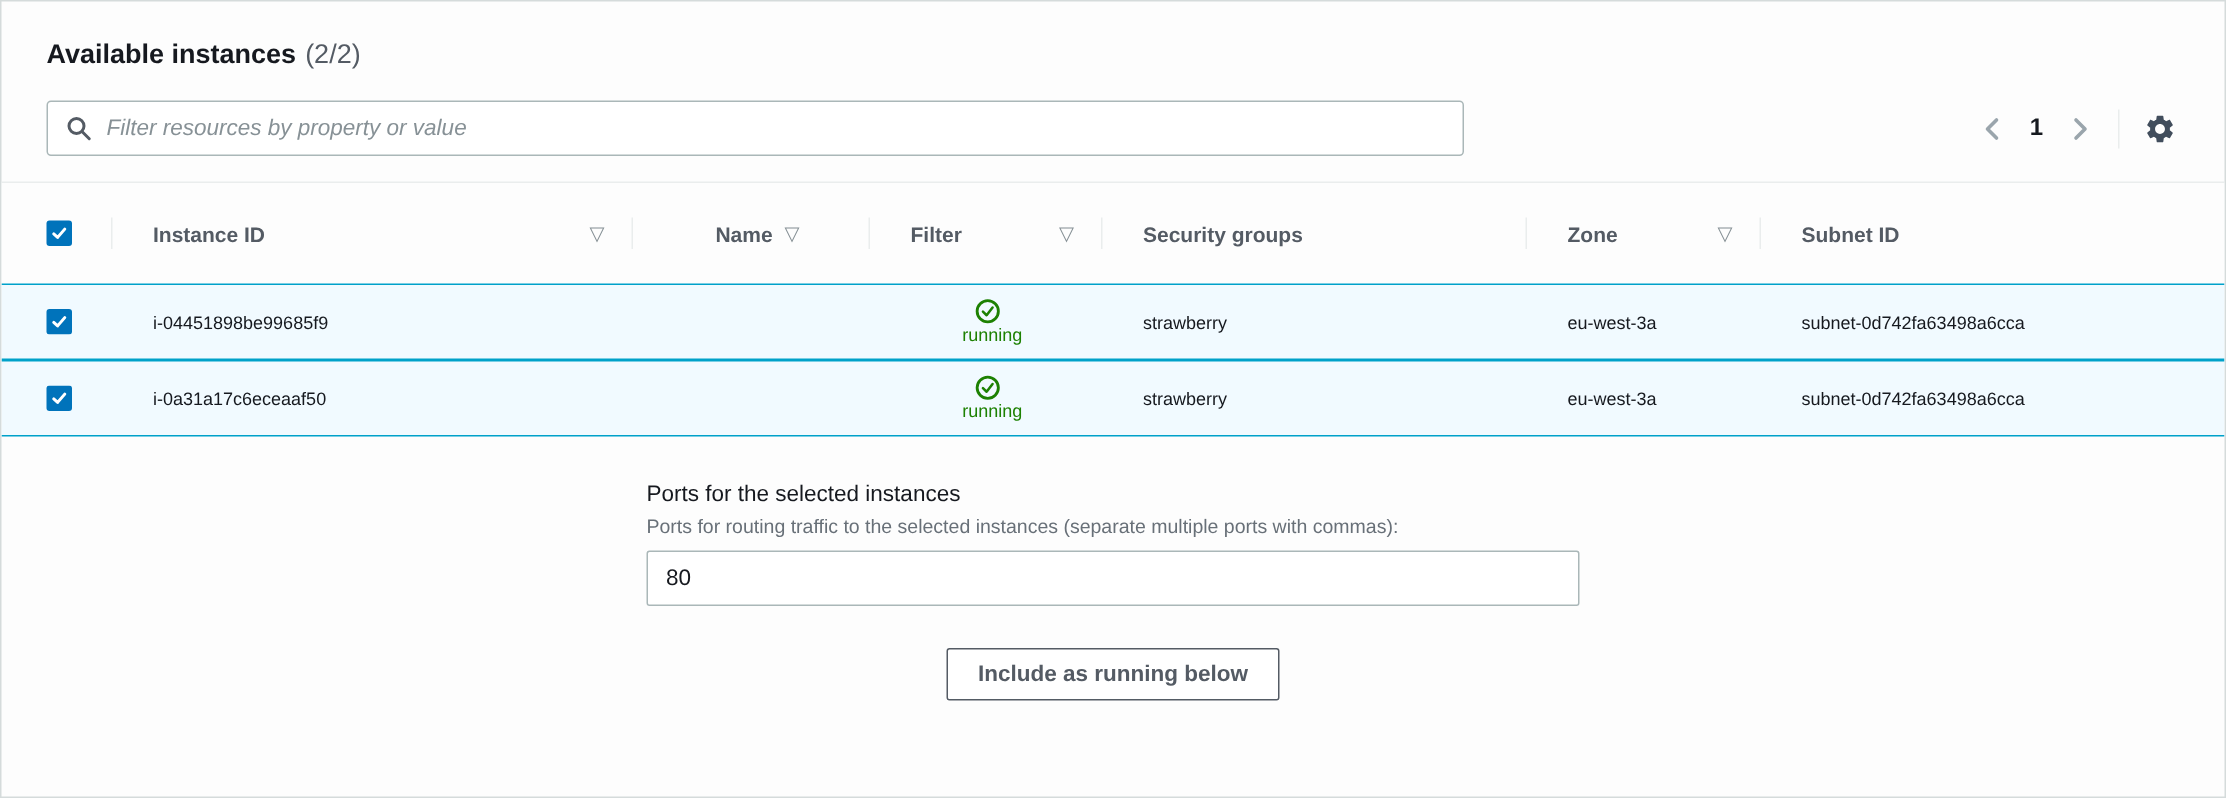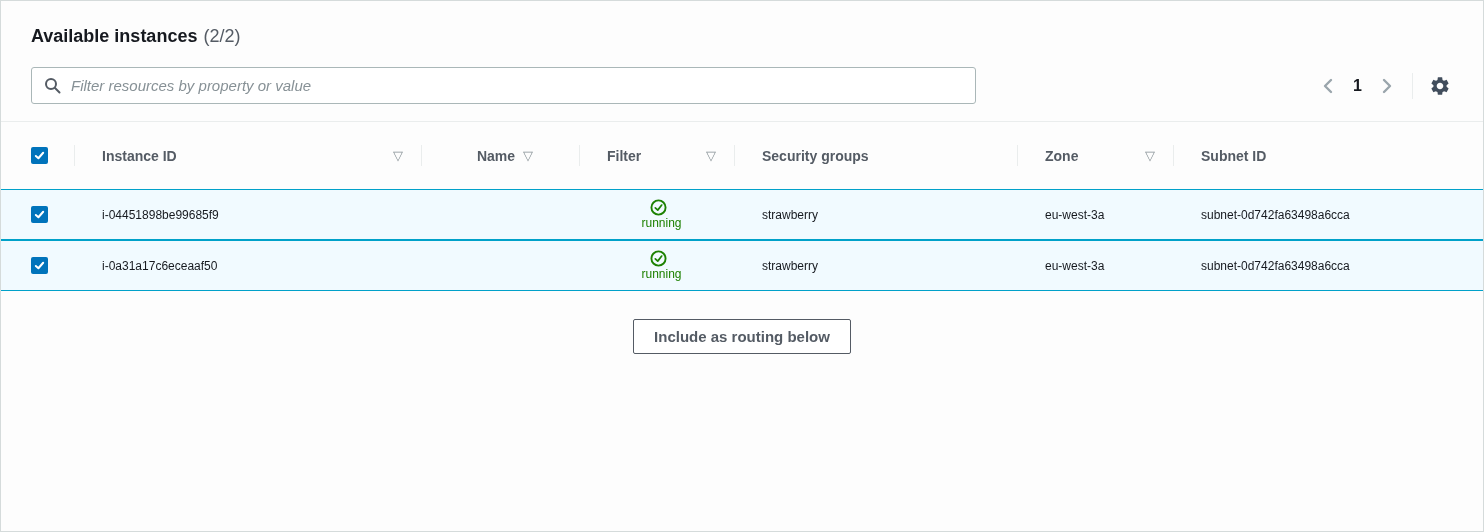--- a/index.html
+++ b/index.html
@@ -221,6 +221,11 @@
   </div>
 
 
+  <div class="ports-block">
+    <div class="ports-label">Ports for the selected instances</div>
+    <div class="ports-desc">Ports for routing traffic to the selected instances (separate multiple ports with commas):</div>
+    <input class="ports-input" type="text" value="80" style="">
+  </div>
 
   <div class="button-row">
     <button class="include-btn">Include as routing below</button>

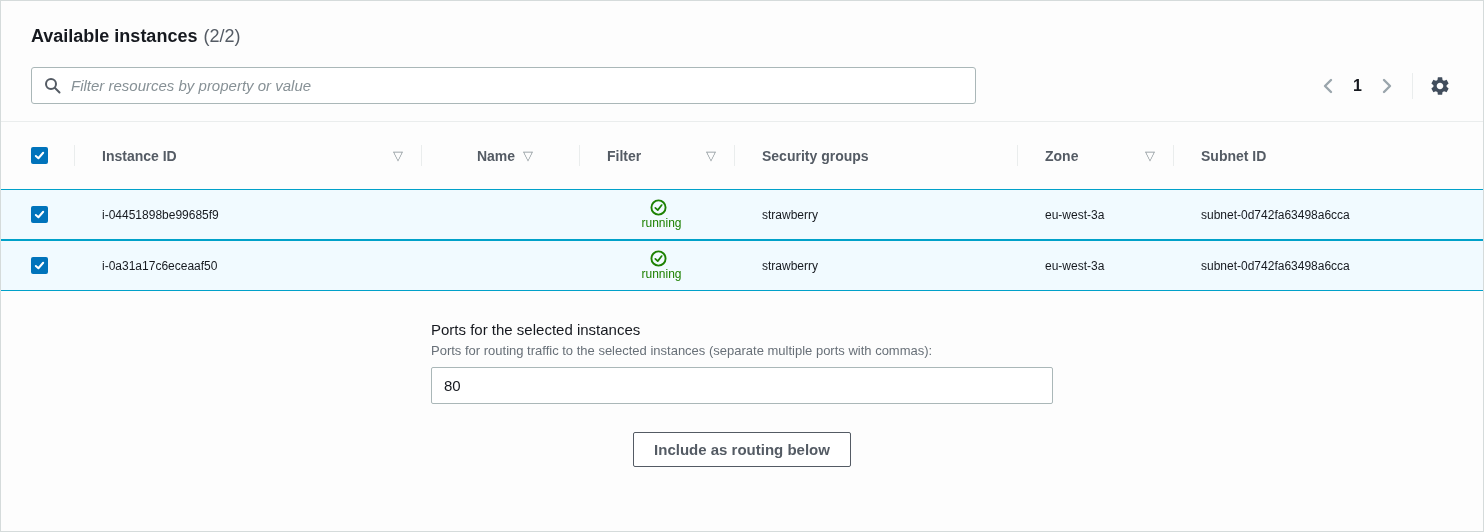--- a/index.html
+++ b/index.html
@@ -228,7 +228,7 @@
   </div>
 
   <div class="button-row">
-    <button class="include-btn">Include as routing below</button>
+    <button class="include-btn">Include as running below</button>
   </div>
 
 </div>

